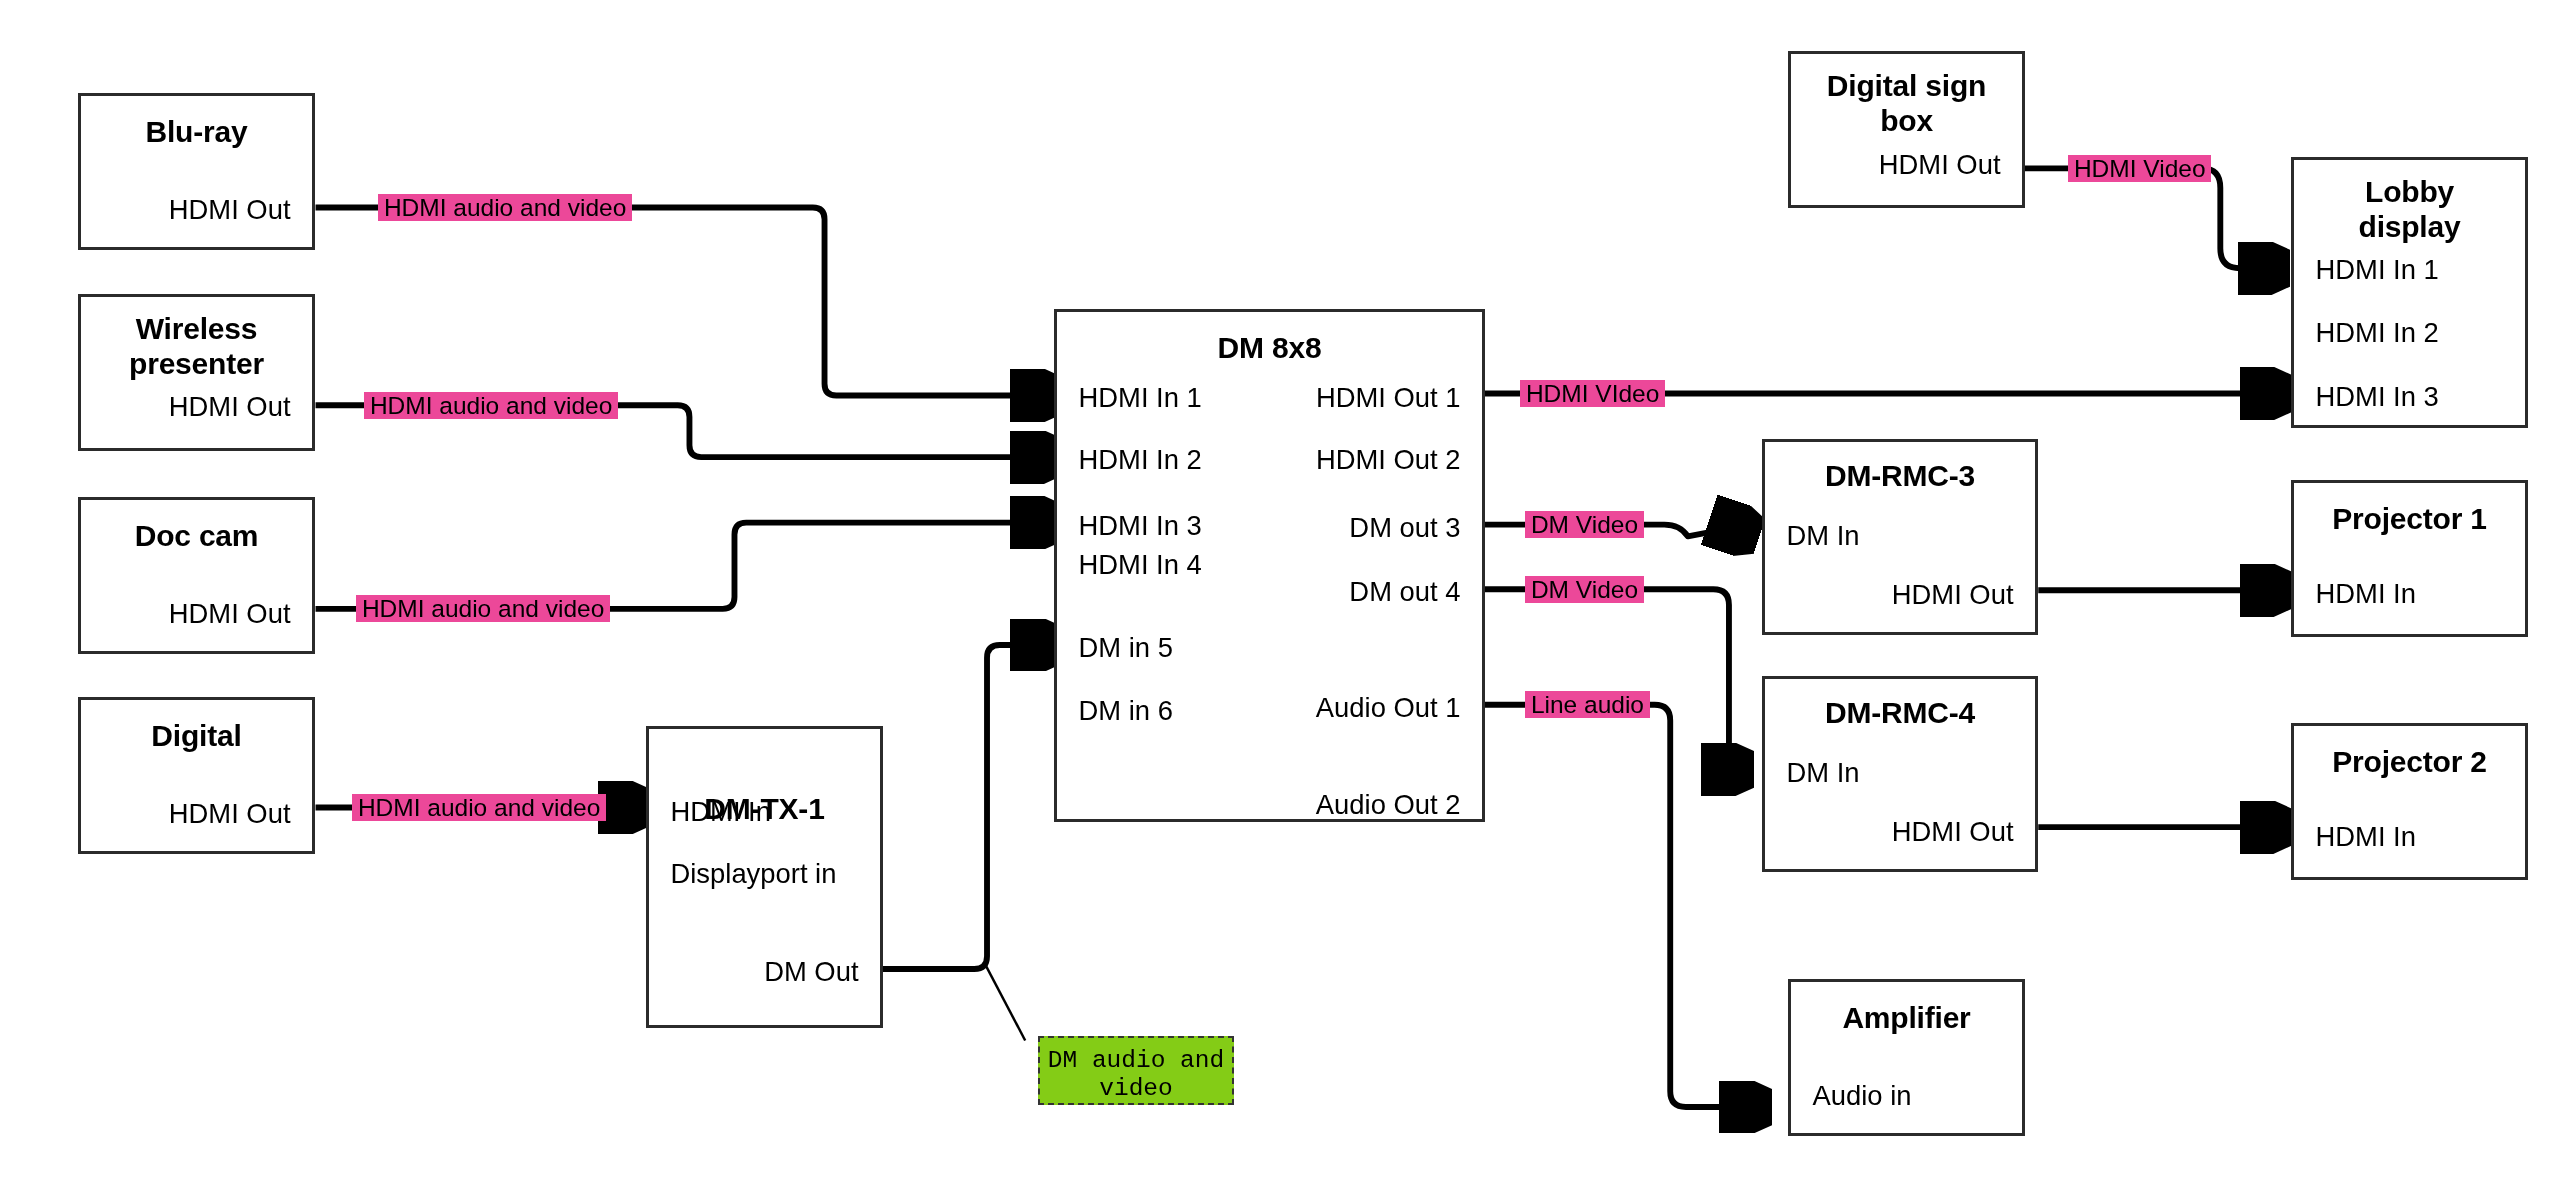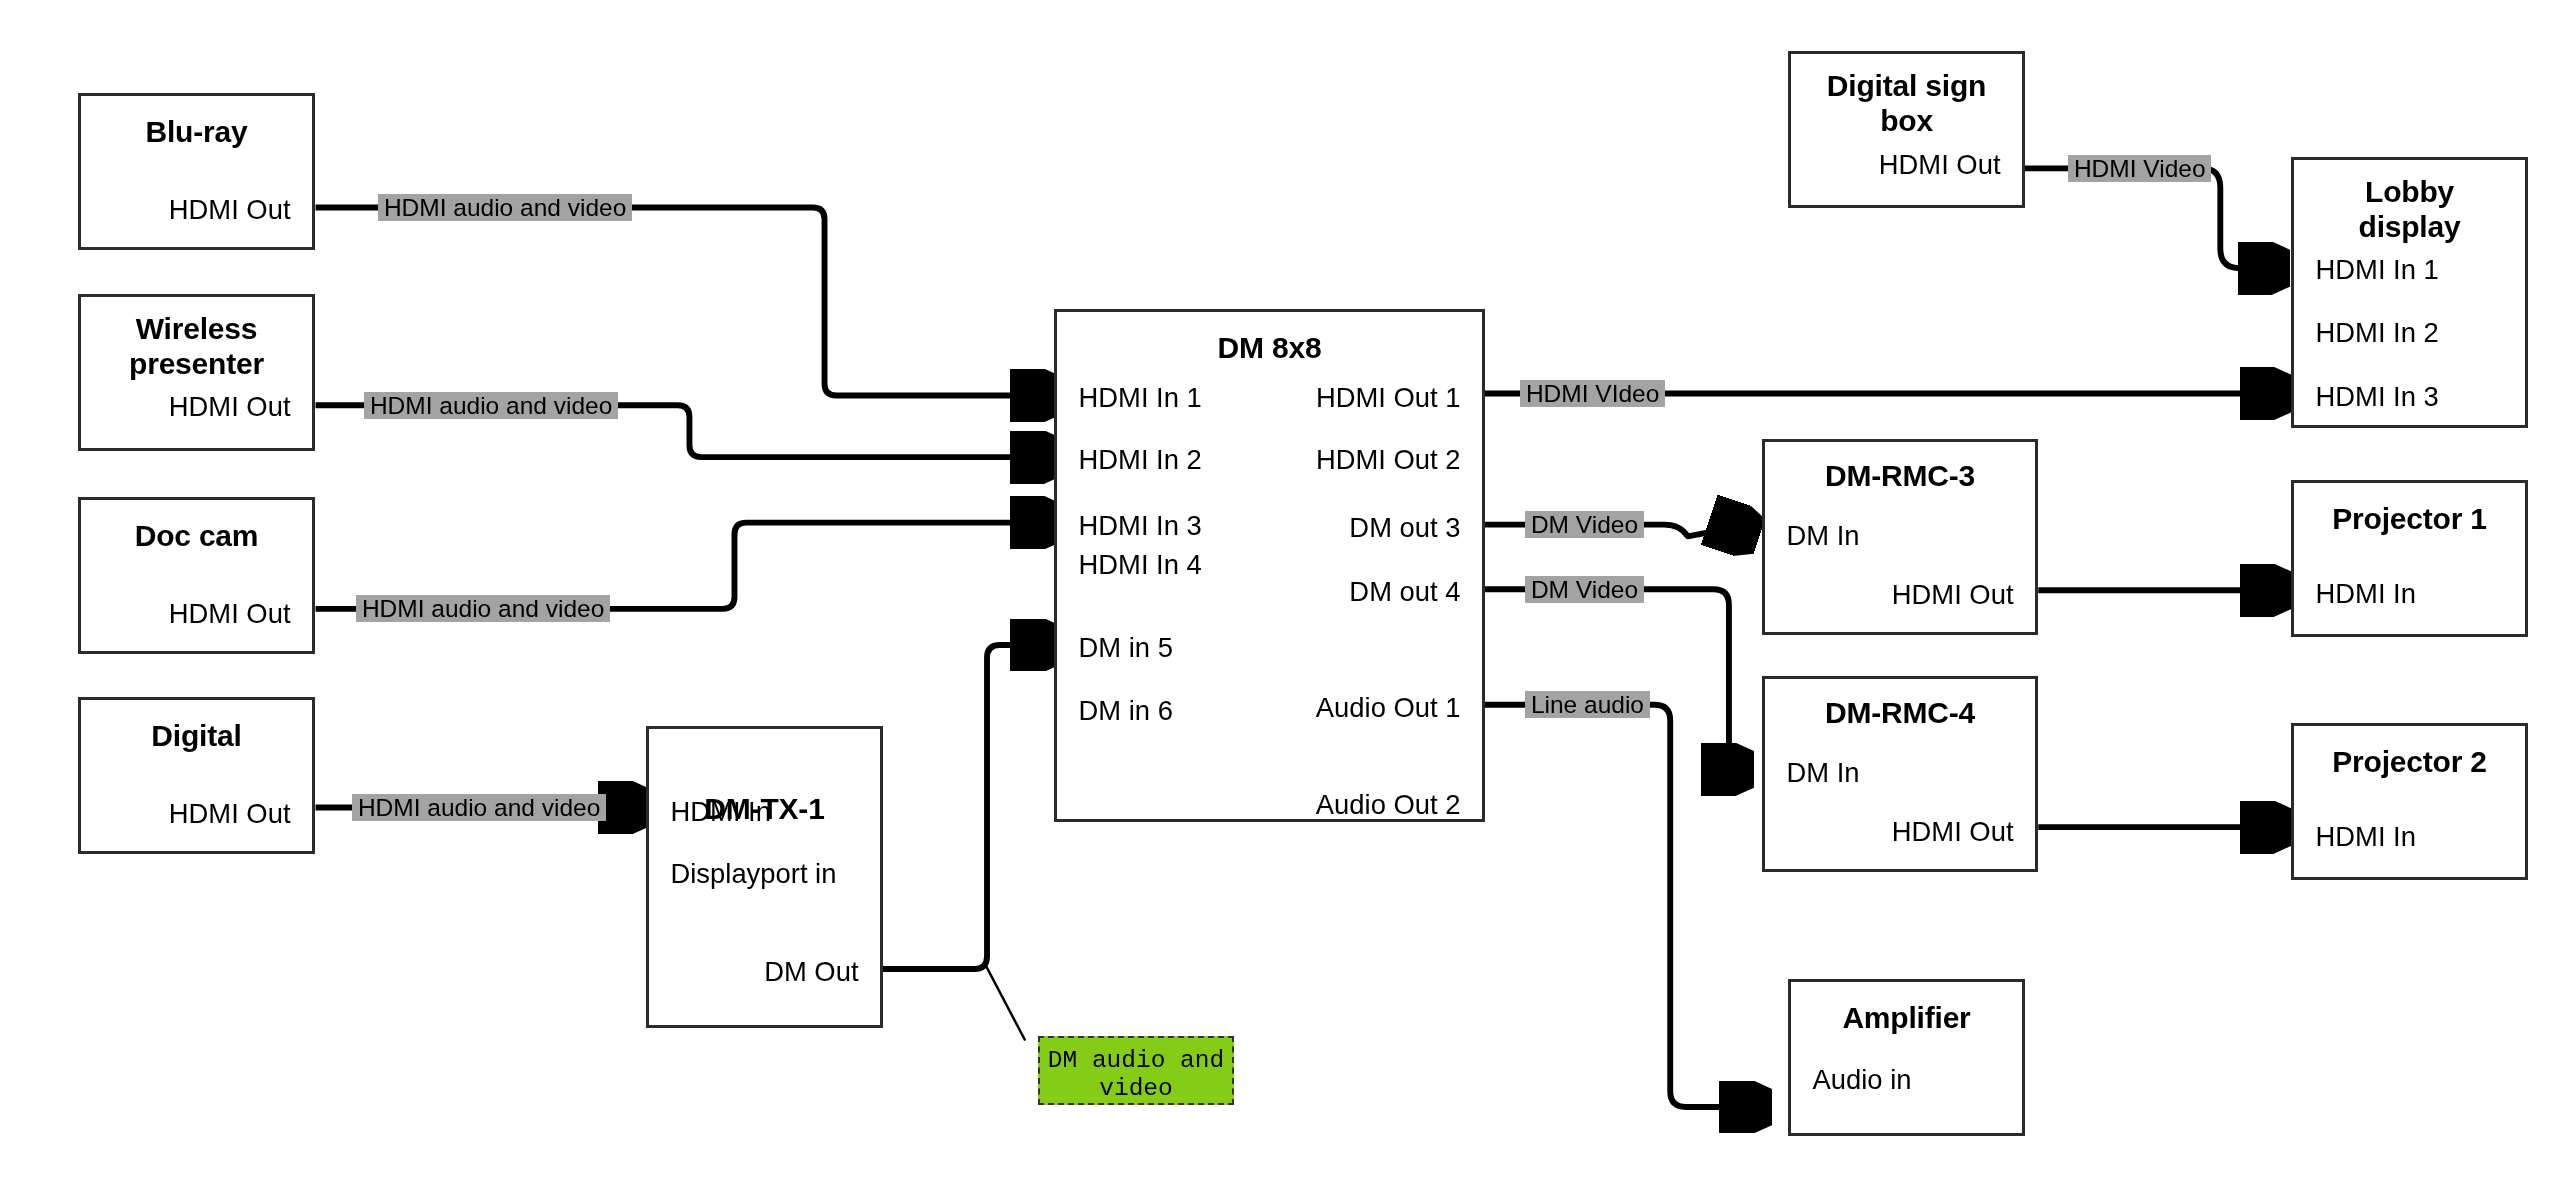--- a/index.html
+++ b/index.html
@@ -70,7 +70,7 @@
     font-size: 24.5px;
     line-height: 27.4px;
     color: #000000;
-    background: #a3a3a3;
+    background: #ec4899;
     white-space: nowrap;
     padding: 0 5.9px;
     z-index: 4;

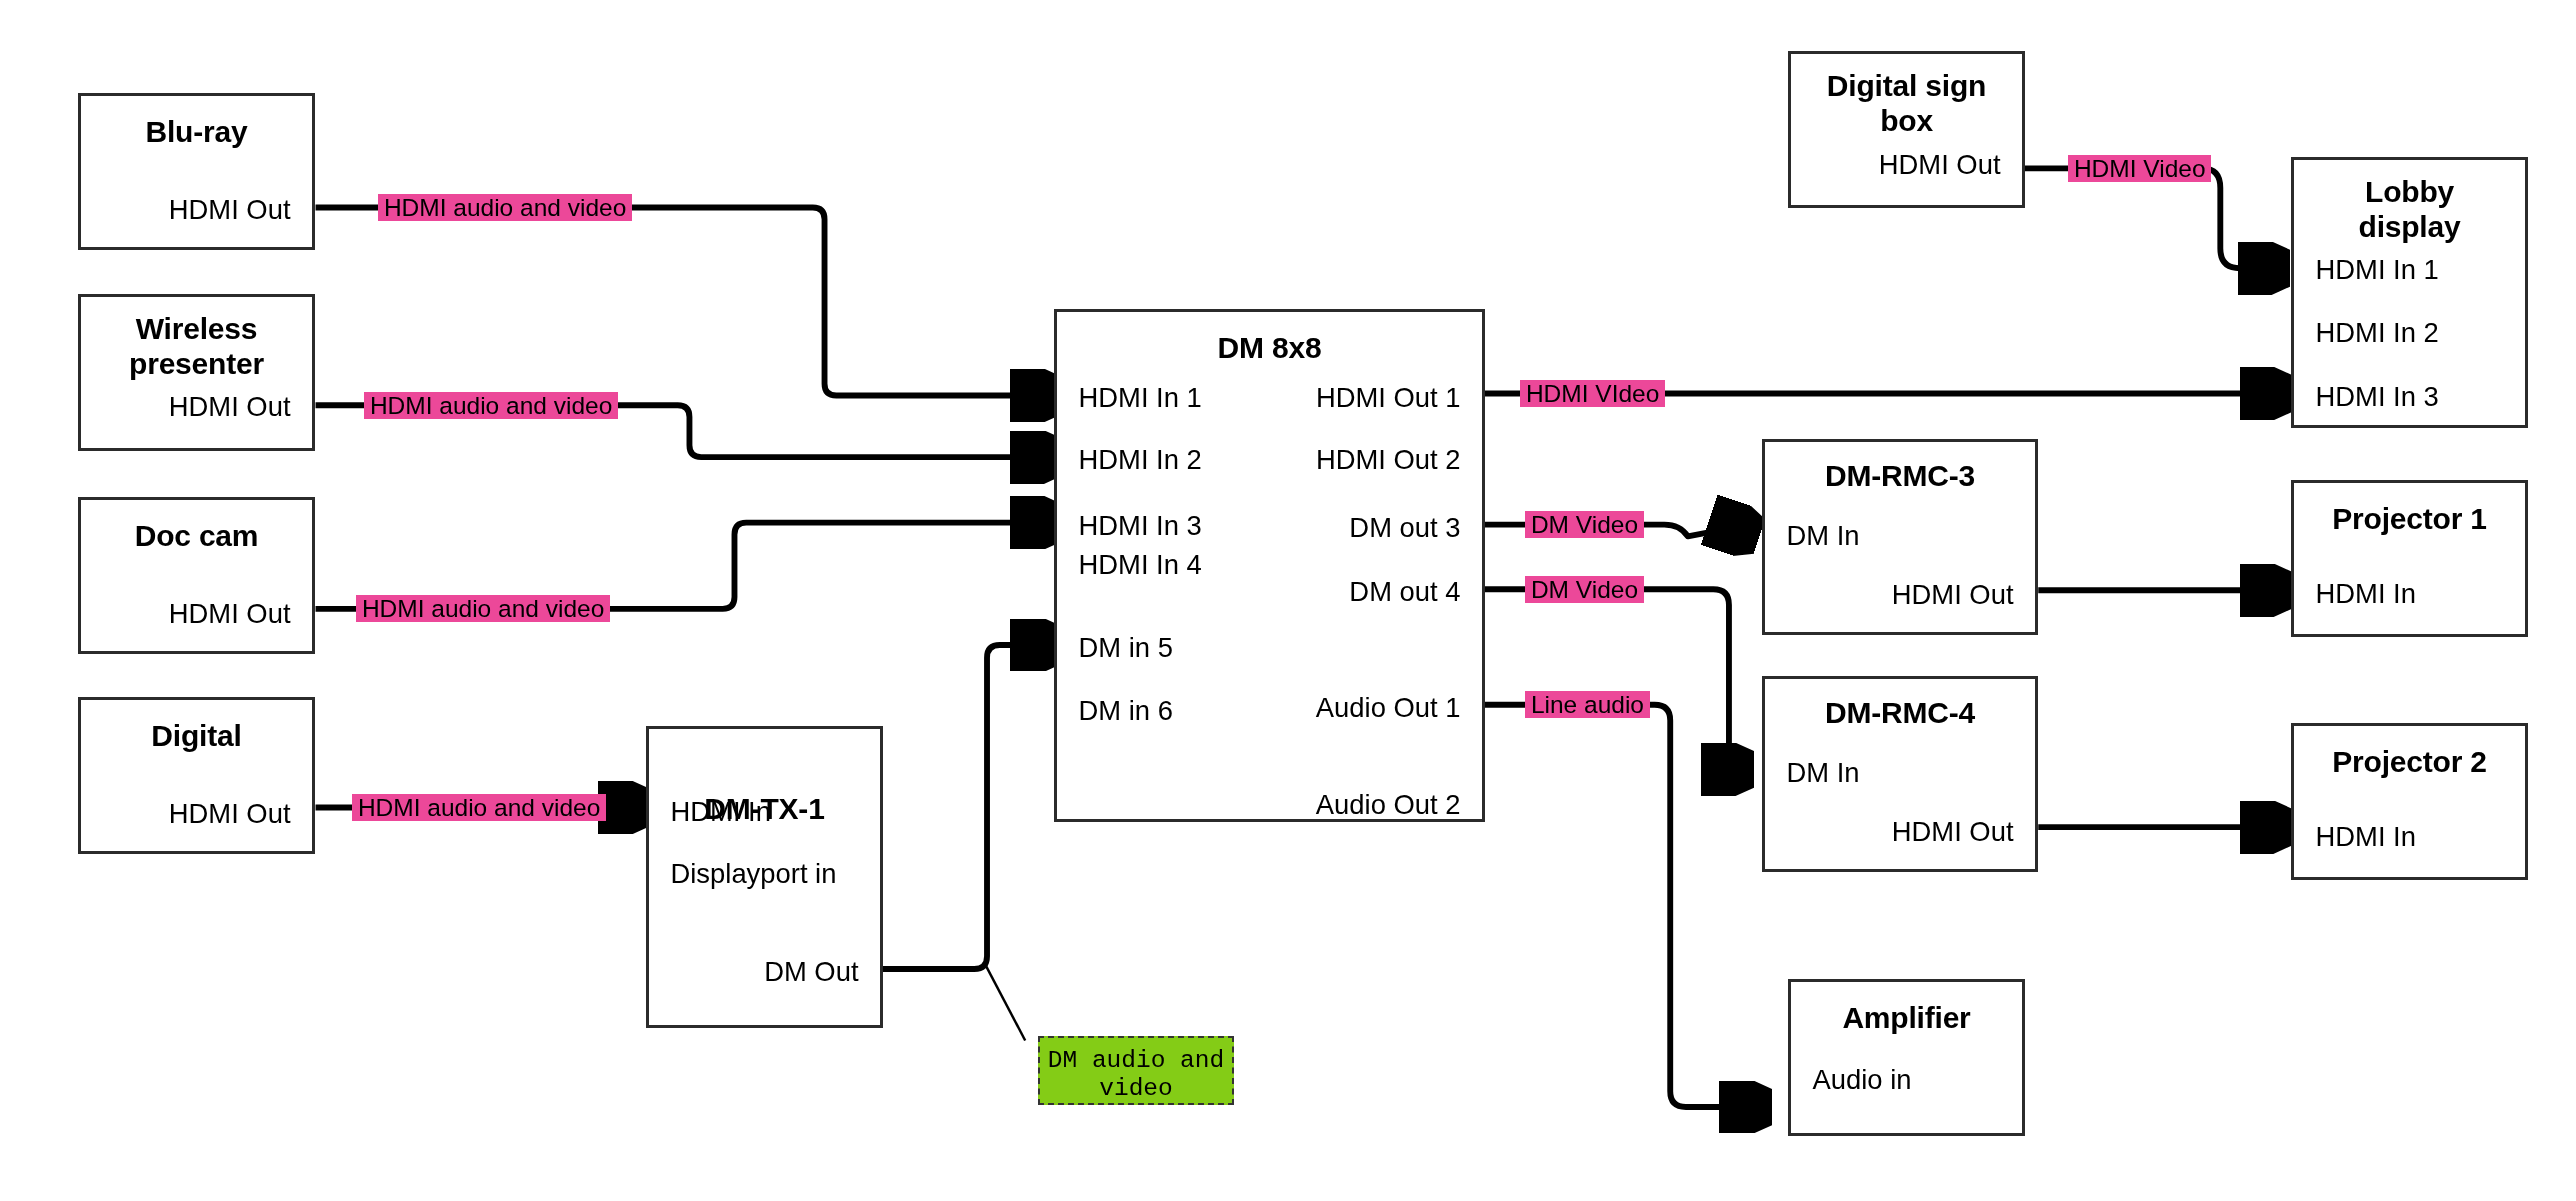--- a/index.html
+++ b/index.html
@@ -220,7 +220,7 @@
 
   <div class="box" style="left:1788px; top:979px; width:237px; height:157px;">
     <div class="box-title" style="top:17.6px;">Amplifier</div>
-    <div class="port left" style="top:82px;">Audio in</div>
+    <div class="port left" style="top:98px;">Audio in</div>
   </div>
 
   <div class="link-label" style="left:378px; top:194px;">HDMI audio and video</div>

